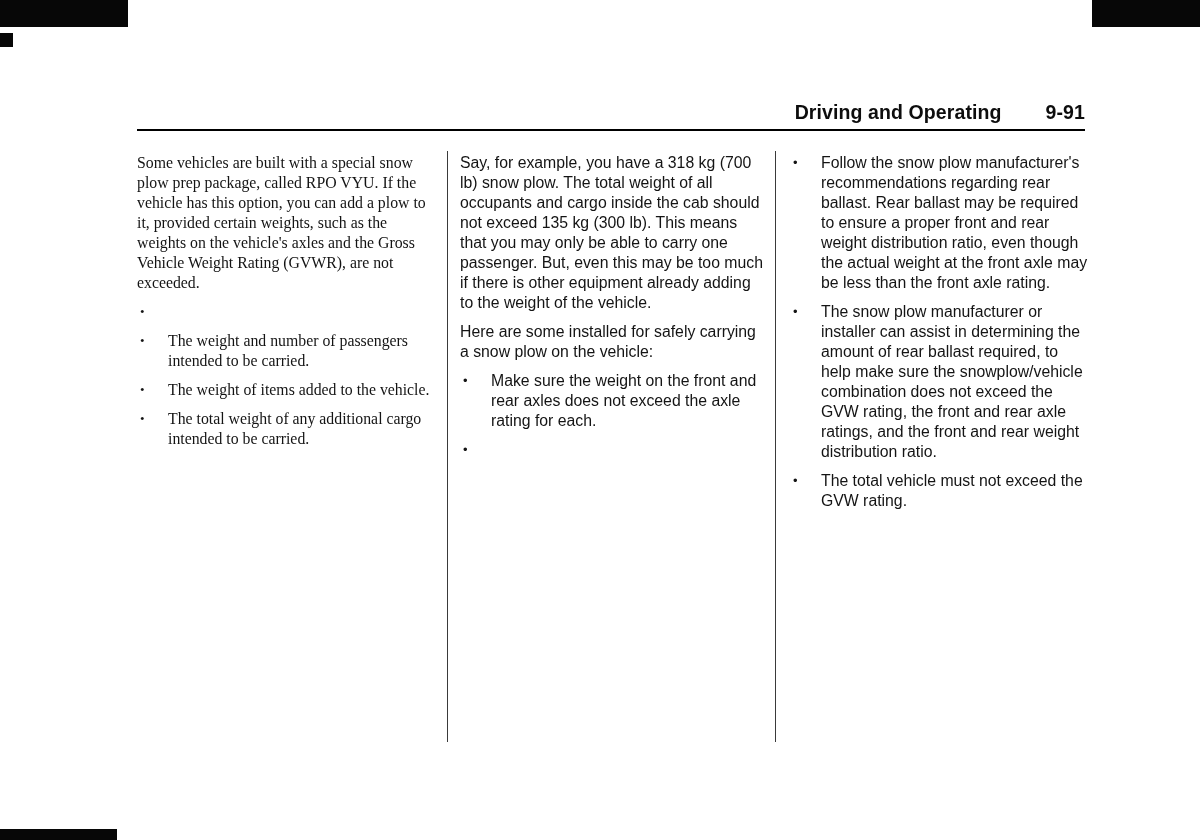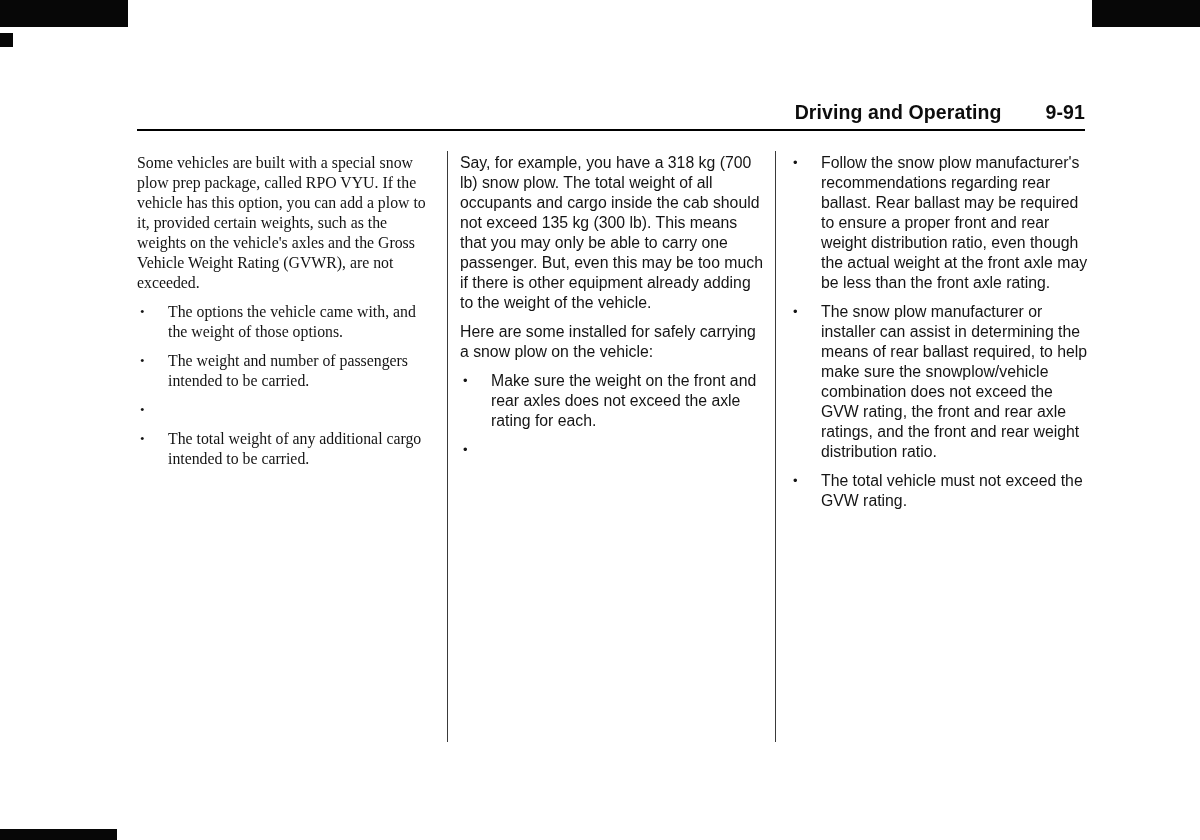--- a/index.html
+++ b/index.html
@@ -99,7 +99,6 @@
       <p class="para">Some vehicles are built with a special snow plow prep package, called RPO VYU. If the vehicle has this option, you can add a plow to it, provided certain weights, such as the weights on the vehicle's axles and the Gross Vehicle Weight Rating (GVWR), are not exceeded.</p>
       <div class="bullet">
         <span class="dot">•</span>
-        <span class="bullet-text">The options the vehicle came with, and the weight of those options.</span>
       </div>
       <div class="bullet">
         <span class="dot">•</span>

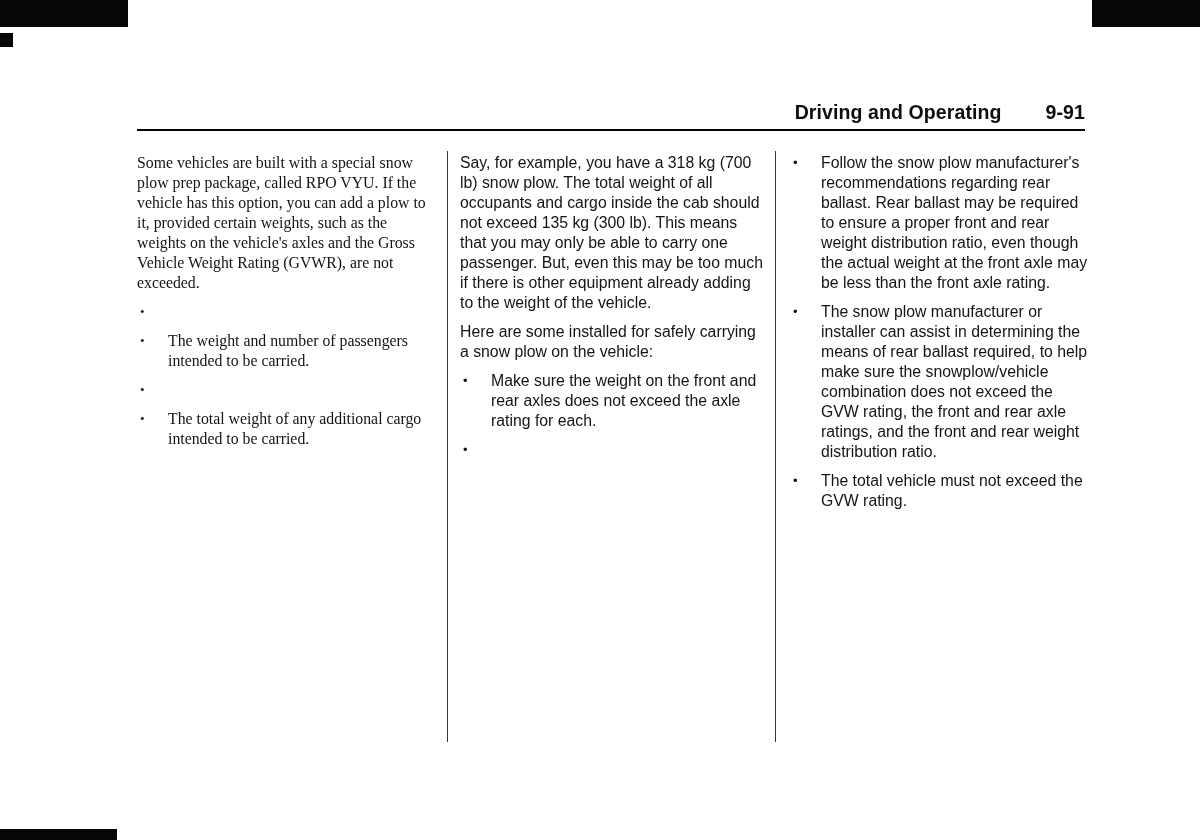--- a/index.html
+++ b/index.html
@@ -132,7 +132,7 @@
       </div>
       <div class="bullet">
         <span class="dot">•</span>
-        <span class="bullet-text">The snow plow manufacturer or installer can assist in determining the means of rear ballast required, to help make sure the snowplow/vehicle combination does not exceed the GVW rating, the front and rear axle ratings, and the front and rear weight distribution ratio.</span>
+        <span class="bullet-text">The snow plow manufacturer or installer can assist in determining the amount of rear ballast required, to help make sure the snowplow/vehicle combination does not exceed the GVW rating, the front and rear axle ratings, and the front and rear weight distribution ratio.</span>
       </div>
       <div class="bullet">
         <span class="dot">•</span>

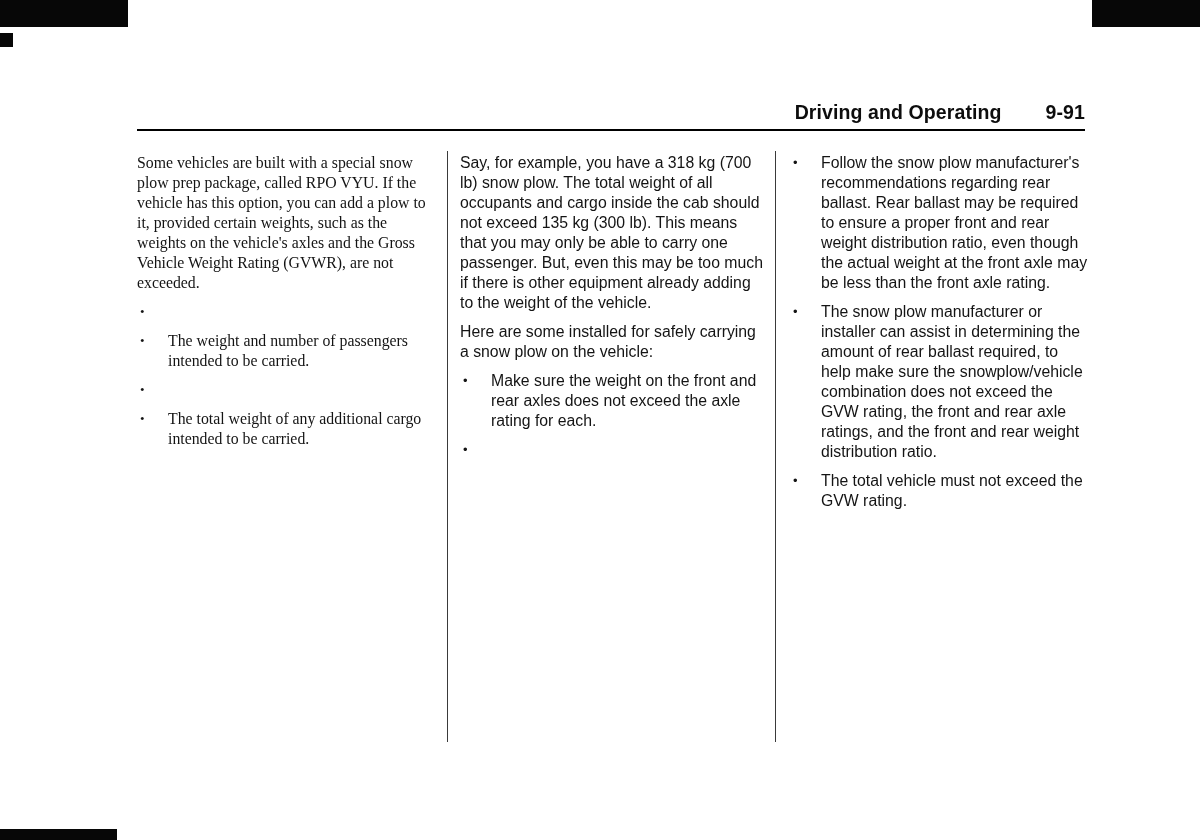--- a/index.html
+++ b/index.html
@@ -106,6 +106,7 @@
       </div>
       <div class="bullet">
         <span class="dot">•</span>
+        <span class="bullet-text">The weight of items added to the vehicle.</span>
       </div>
       <div class="bullet">
         <span class="dot">•</span>

